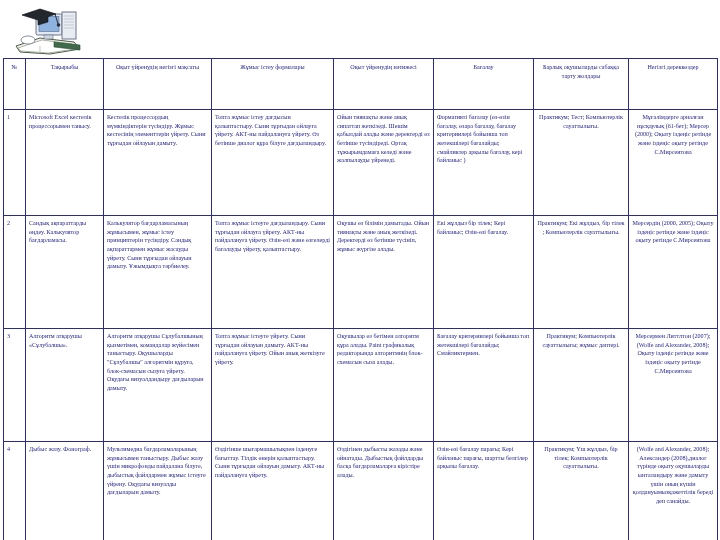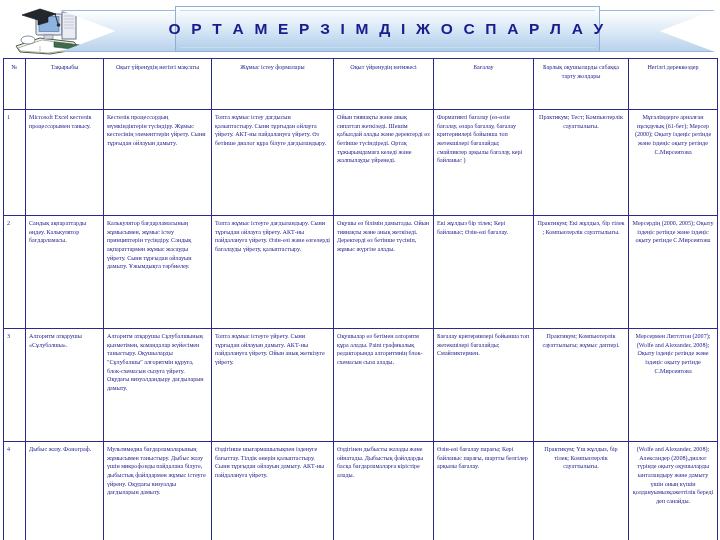--- a/index.html
+++ b/index.html
@@ -163,14 +163,6 @@
     <ellipse cx="18" cy="38" rx="7" ry="4" fill="#ffffff" stroke="#6a7488" stroke-width="0.8"></ellipse>
   </svg>
 
-  <div class="ribbon-wrap">
-    <div class="tail-left"></div>
-    <div class="tail-right"></div>
-    <div class="ribbon-center">
-      <div class="inner-line"></div>
-      <div class="banner-title">О Р Т А    М Е Р З І М Д І    Ж О С П А Р Л А У</div>
-    </div>
-  </div>
 </div>
 
 <table class="plan">

